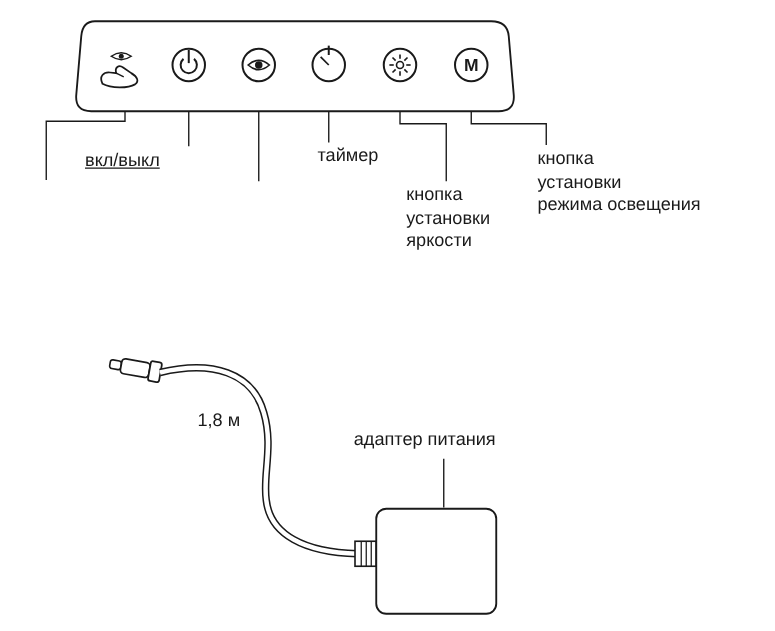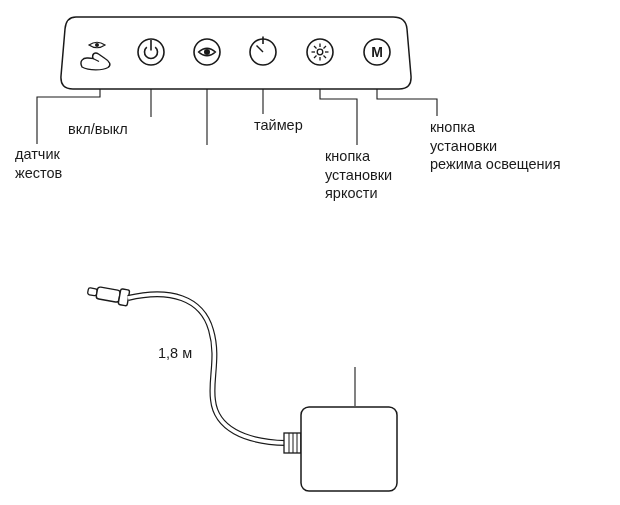--- a/index.html
+++ b/index.html
@@ -103,7 +103,7 @@
     <line x1="355" y1="367" x2="355" y2="406" stroke="#1a1a1a" stroke-width="1.1"></line>
   </svg>
 
-  <div class="label" style="left:68px;  top:120px;">вкл/выкл</div>
+  <div class="label" style="left:68px;  top:120px;text-decoration:underline;">вкл/выкл</div>
 
   <div class="label" style="left:15px;  top:145px;">датчик
 жестов</div>

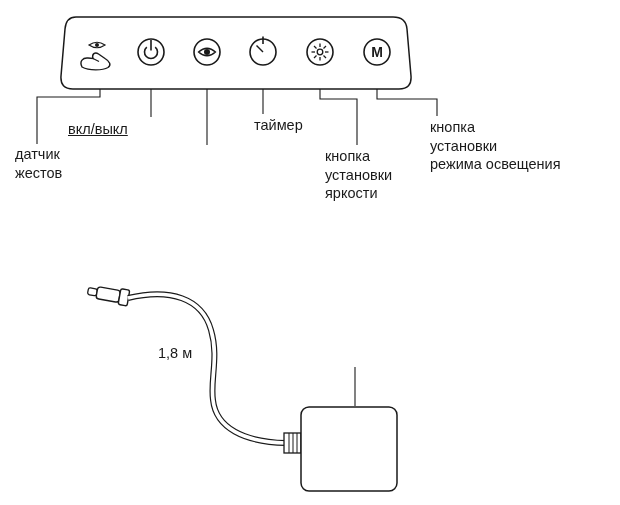--- a/index.html
+++ b/index.html
@@ -105,8 +105,6 @@
 
   <div class="label" style="left:68px;  top:120px;text-decoration:underline;">вкл/выкл</div>
 
-  <div class="label" style="left:15px;  top:145px;">датчик
-жестов</div>
 
 
   <div class="label" style="left:254px; top:116px;text-align:center;">таймер</div>

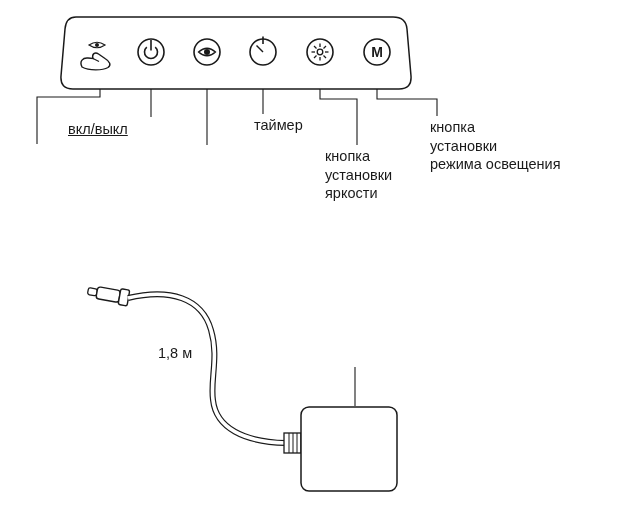--- a/index.html
+++ b/index.html
@@ -117,7 +117,7 @@
 установки
 режима освещения</div>
 
-  <div class="label" style="left:158px; top:344px;">1,8 м</div>
+  <div class="label" style="left:158px; top:328px;">1,8 м</div>
 
 
 </div>

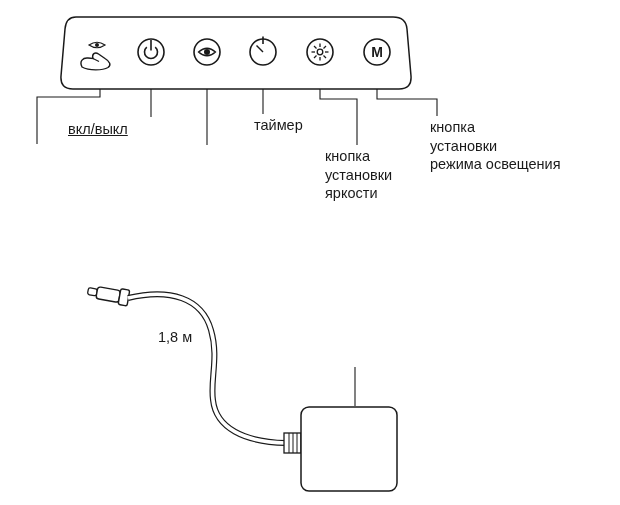--- a/index.html
+++ b/index.html
@@ -119,6 +119,7 @@
 
   <div class="label" style="left:158px; top:328px;">1,8 м</div>
 
+  <div class="label" style="left:283px; top:343px;">адаптер питания</div>
 
 </div>
 

